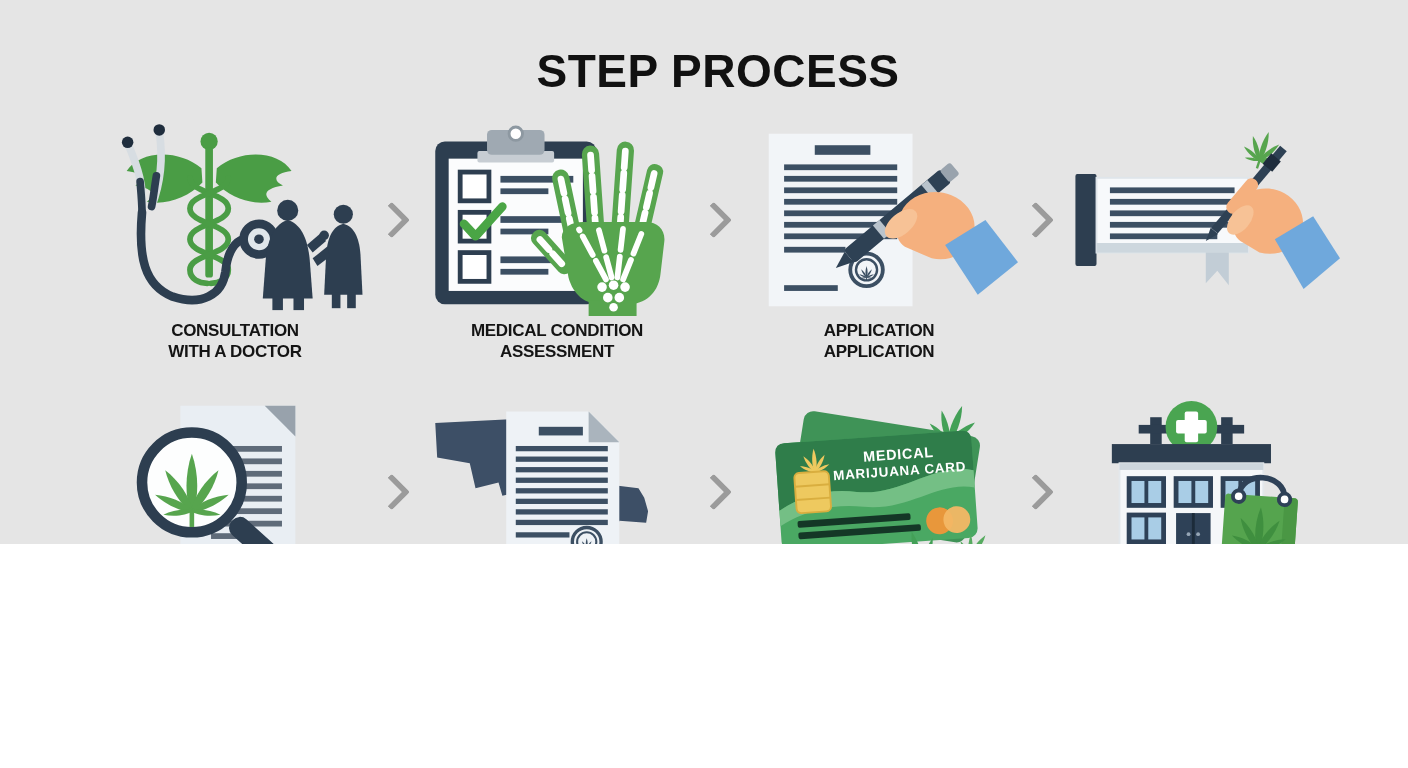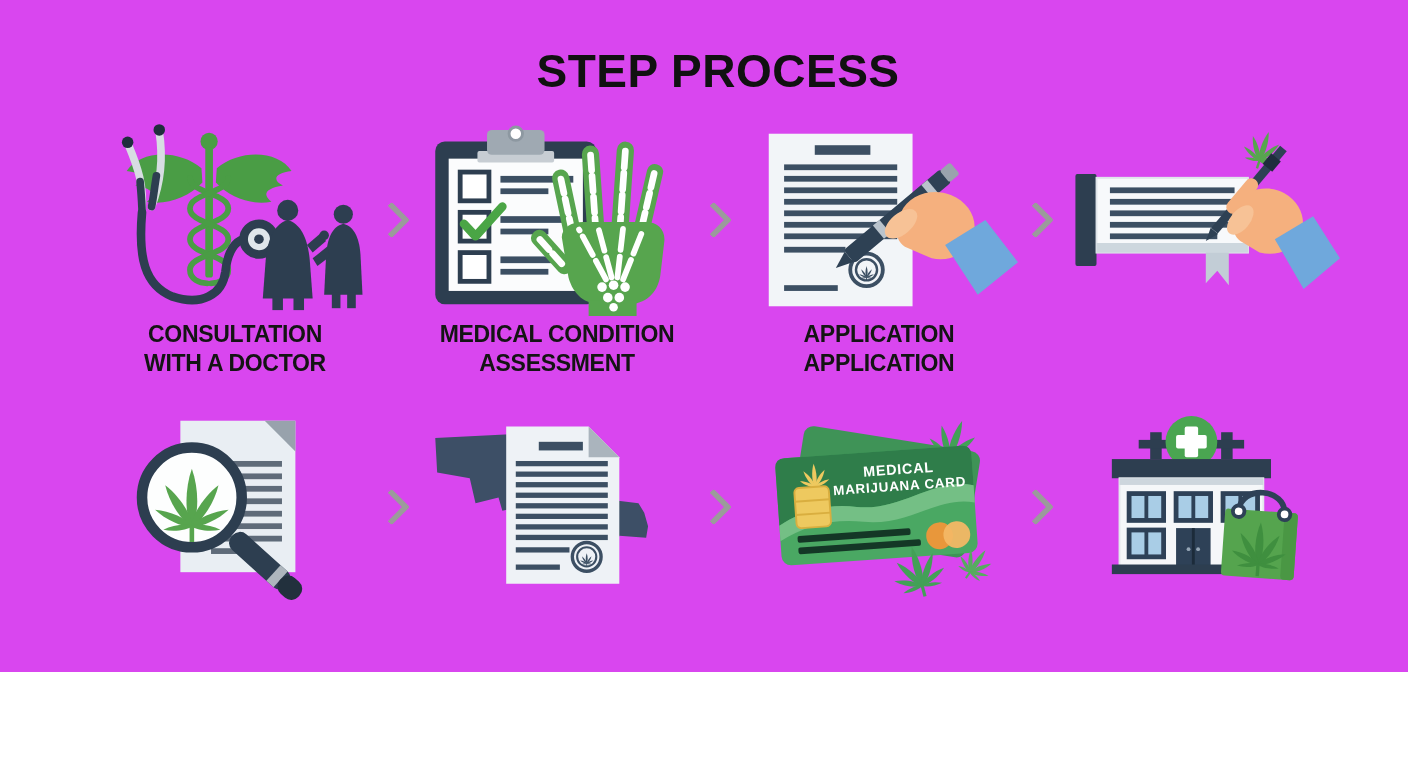--- a/index.html
+++ b/index.html
@@ -5,7 +5,7 @@
   * { margin:0; padding:0; box-sizing:border-box; }
   html,body { background:#ffffff; }
   .page {
-    width:1408px; height:672px; background:#d946ef; position:relative;
+    width:1408px; height:544px; background:#e5e5e5; position:relative;
     font-family:"Liberation Sans", sans-serif; overflow:hidden;padding-left:28px;
   }
   .title {

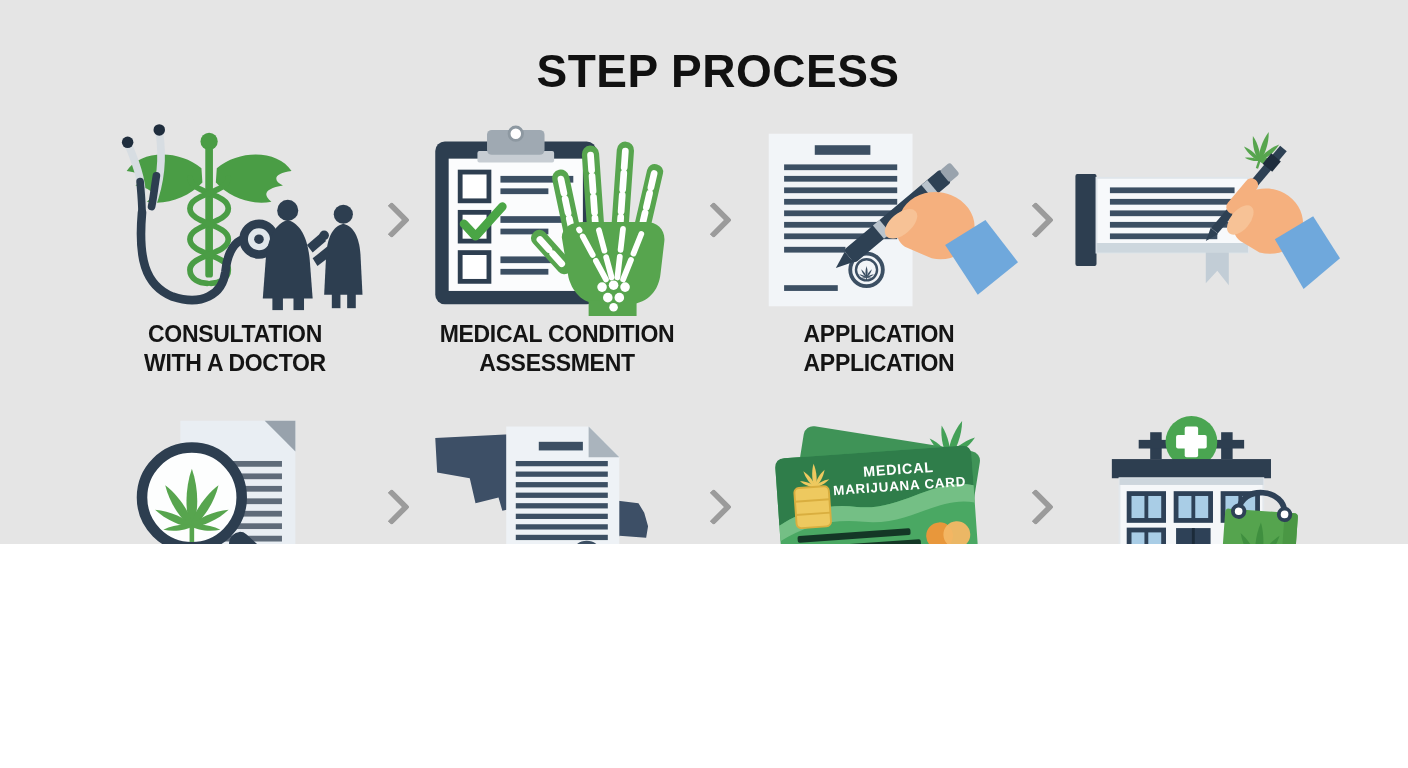--- a/index.html
+++ b/index.html
@@ -18,7 +18,7 @@
   .icon-box { width:278px; height:192px; display:flex; align-items:center; justify-content:center; }
   .icon-box svg { width:278px; height:192px; }
   .label {
-    margin-top:4px; font-size:23px; font-weight:bold; color:#141414;
+    margin-top:4px; font-size:17px; font-weight:bold; color:#141414;
     text-align:center; line-height:1.24; white-space:pre-line; letter-spacing:-0.3px;
   }
   .arrow-cell { width:30px; height:192px; display:flex; align-items:center; justify-content:center; }

